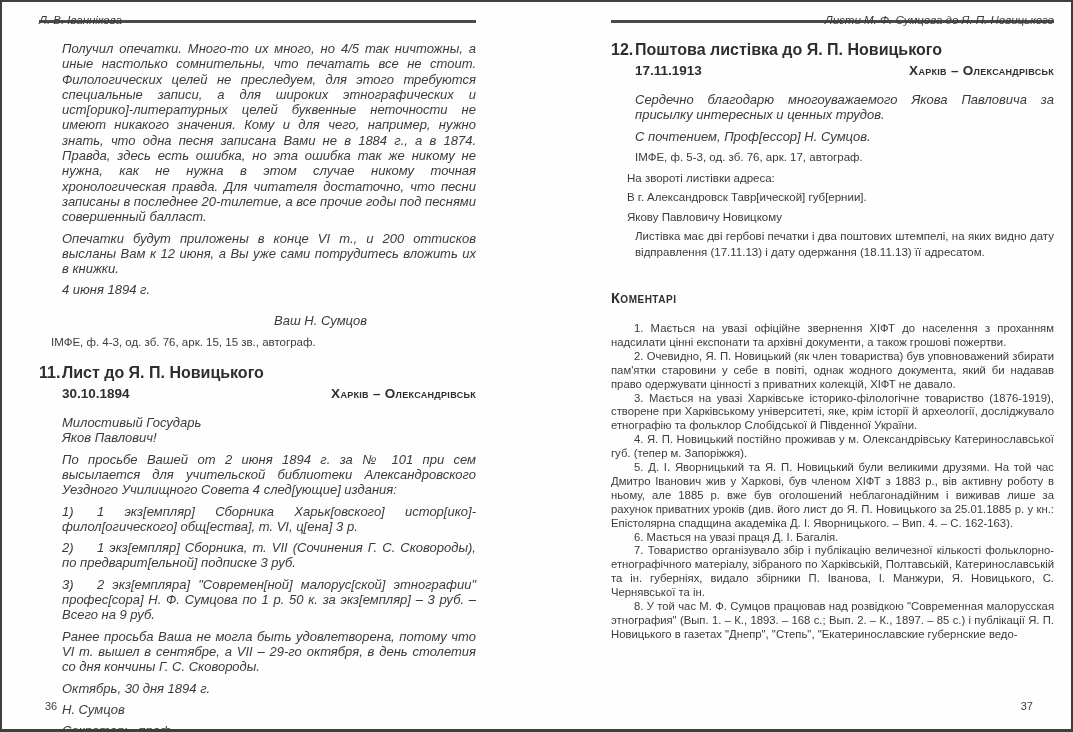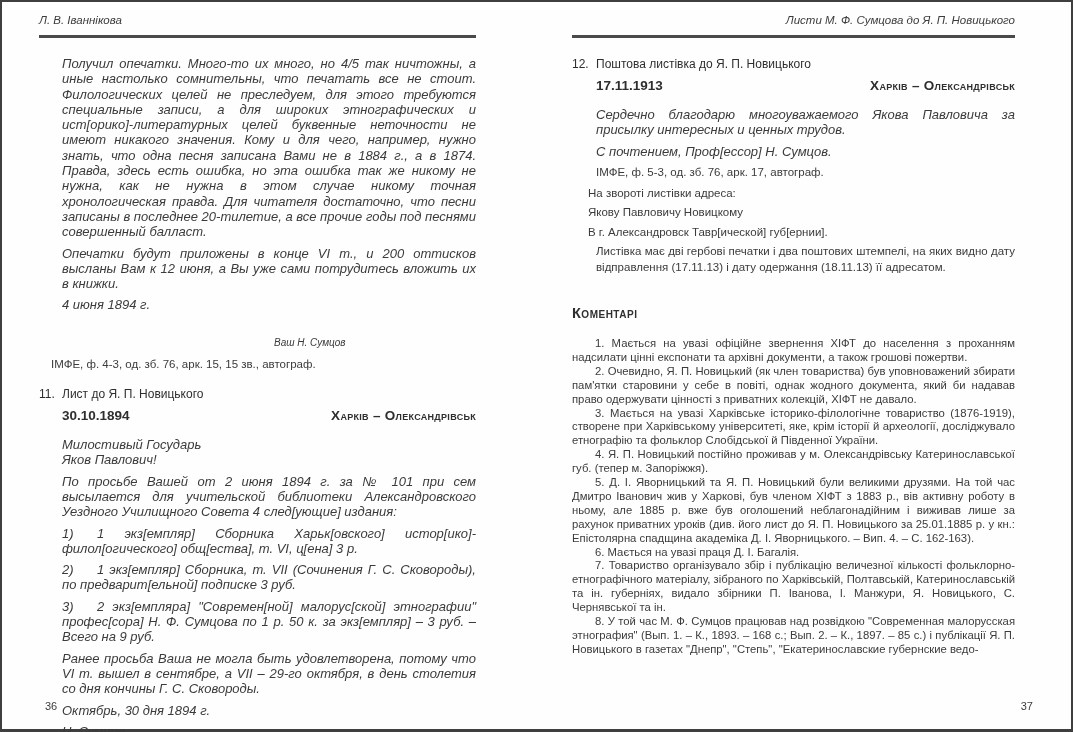--- a/index.html
+++ b/index.html
@@ -18,7 +18,7 @@
 
   .running-header {
     padding-top:12px; font-style:italic; font-size:11.5px; color:#3c3c3c;
-    height:33px;
+    height:18px;
   }
   .running-header.right { text-align:right; }
   .header-rule { border-top:3px solid #4a4a4a; margin-bottom:18px; }

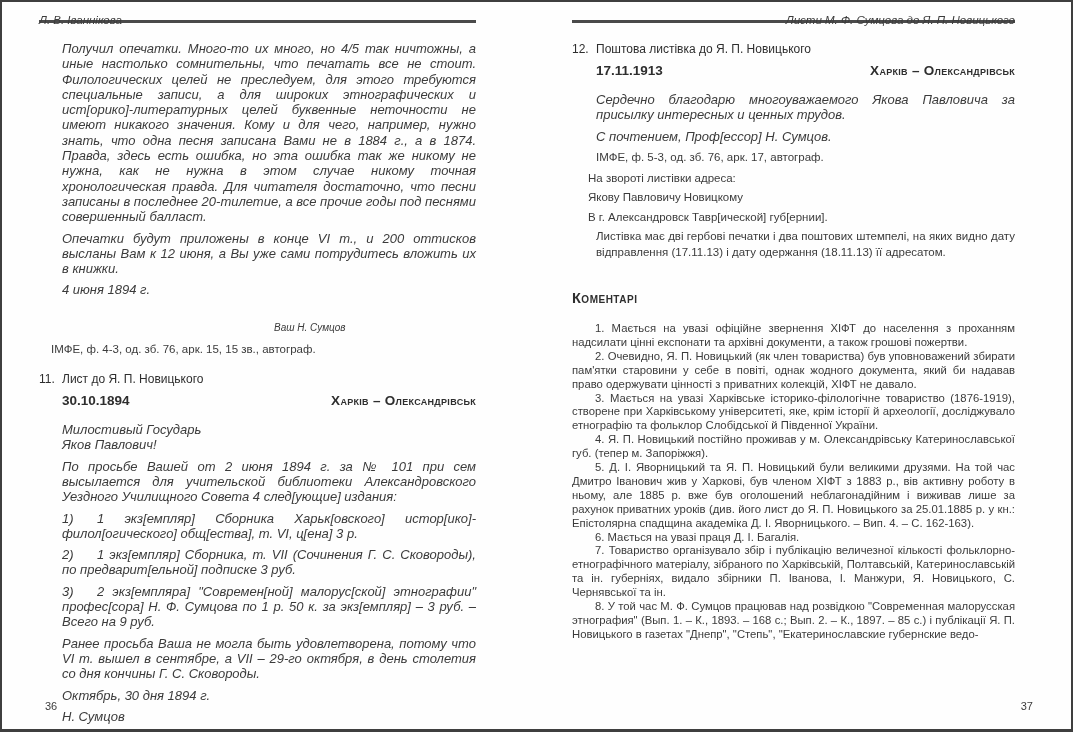--- a/index.html
+++ b/index.html
@@ -14,7 +14,7 @@
   }
   .page { position:absolute; top:0; }
   .page-left  { left:37px;  width:437px; }
-  .page-right { left:570px; width:443px; }
+  .page-right { left:609px; width:443px; }
 
   .running-header {
     padding-top:12px; font-style:italic; font-size:11.5px; color:#3c3c3c;

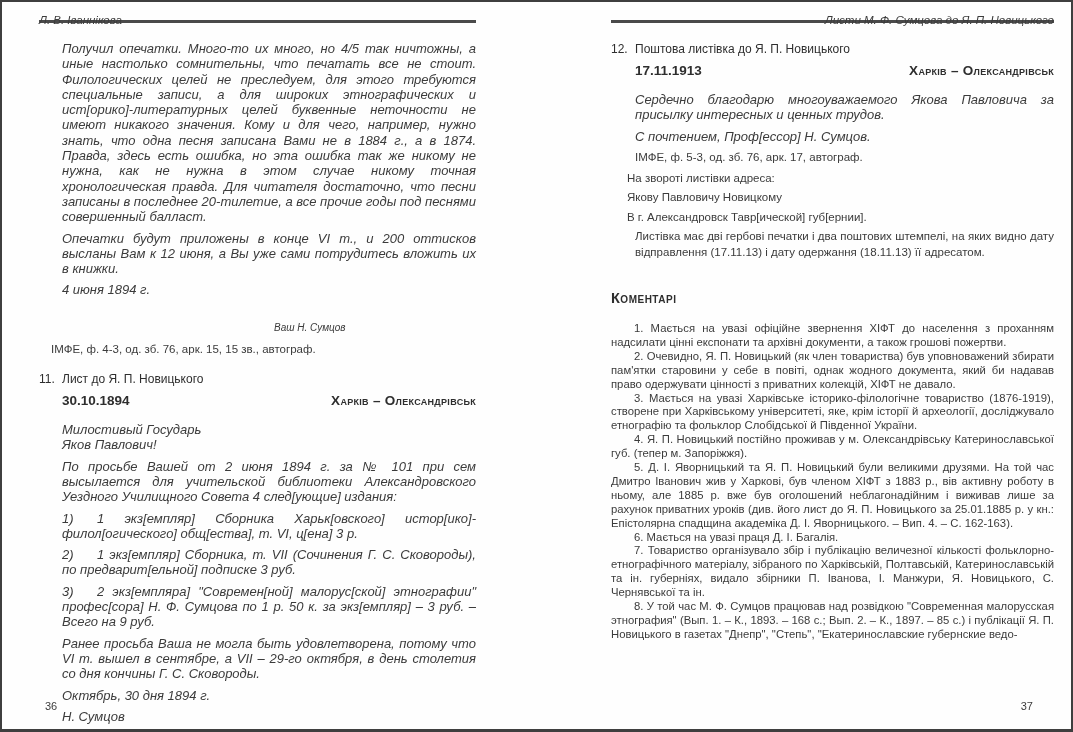--- a/index.html
+++ b/index.html
@@ -41,7 +41,7 @@
 
   .letter-heading { margin-top:14px; margin-bottom:13px; }
   .page-right .letter-heading { margin-top:0; }
-  .lh-row1 { display:flex; font-weight:normal; font-size:12px; line-height:17px; color:#2e2e2e; }
+  .lh-row1 { display:flex; font-weight:bold; font-size:16px; line-height:17px; color:#2e2e2e; }
   .lh-num { width:23px; flex:0 0 23px; }
   .page-right .lh-num { width:24px; flex-basis:24px; }
   .lh-row2 {

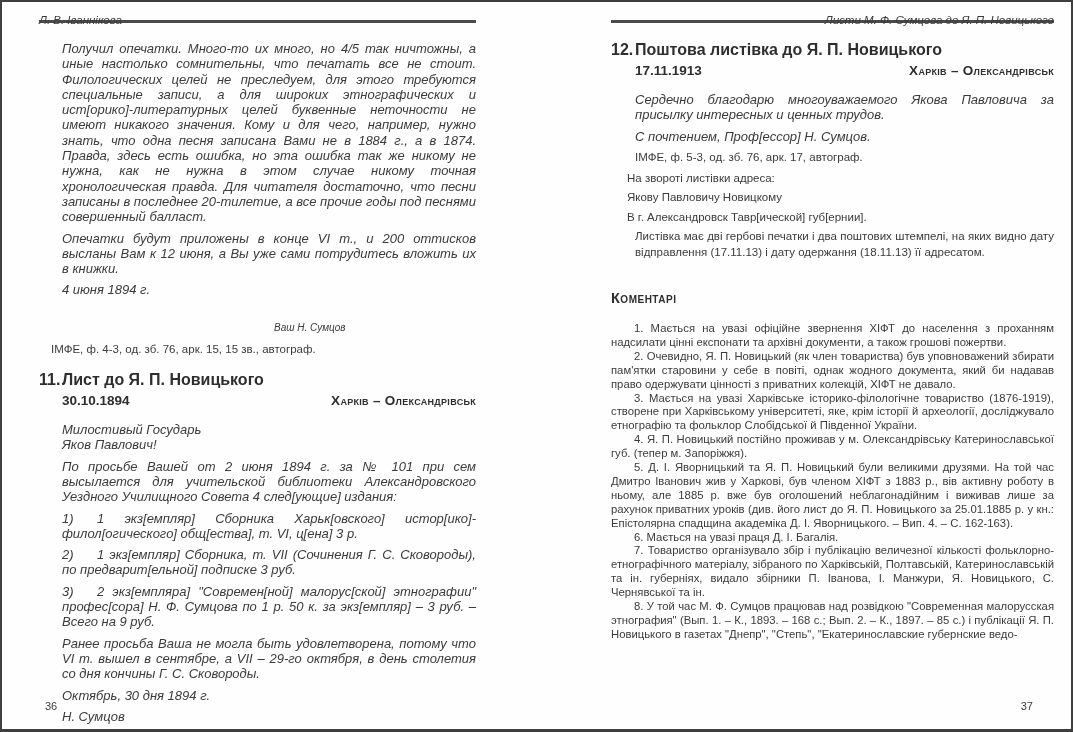--- a/index.html
+++ b/index.html
@@ -138,8 +138,8 @@
     </div>
     <p class="archive">ІМФЕ, ф. 5-3, од. зб. 76, арк. 17, автограф.</p>
     <p class="address-line">На звороті листівки адреса:</p>
+    <p class="address-line">В г. Александровск Тавр[ической] губ[ернии].</p>
     <p class="address-line">Якову Павловичу Новицкому</p>
-    <p class="address-line">В г. Александровск Тавр[ической] губ[ернии].</p>
     <p class="note-par">Листівка має дві гербові печатки і два поштових штемпелі, на яких видно дату відправлення (17.11.13) і дату одержання (18.11.13) її адресатом.</p>
 
     <div class="comments-heading">Коментарі</div>

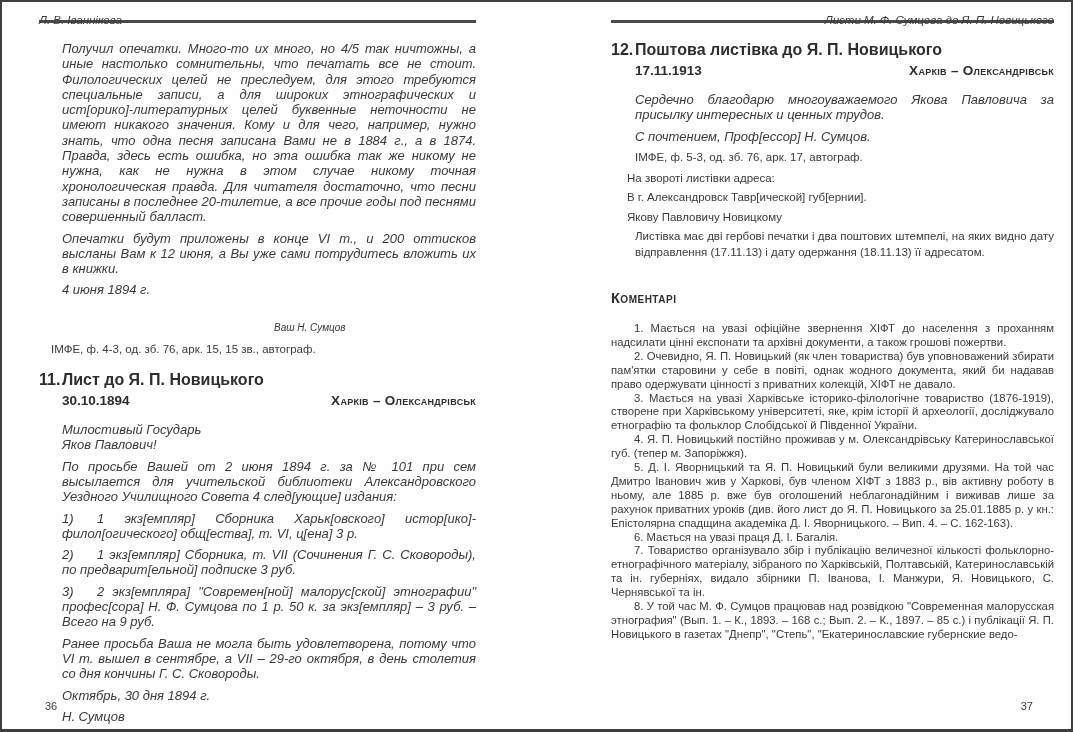--- a/index.html
+++ b/index.html
@@ -31,7 +31,7 @@
     text-align:justify; margin-bottom:6px; color:#3b3b3b;
   }
   .lp.noj { text-align:left; }
-  .sig-line { font-style:italic; font-size:10px; line-height:15.3px; margin:22px 0 7px 235px; }
+  .sig-line { font-style:italic; font-size:13px; line-height:15.3px; margin:15px 0 7px 235px; }
   .archive {
     font-style:normal; font-size:11.5px; line-height:15px;
     margin-left:12px; margin-bottom:6px; color:#3b3b3b;

